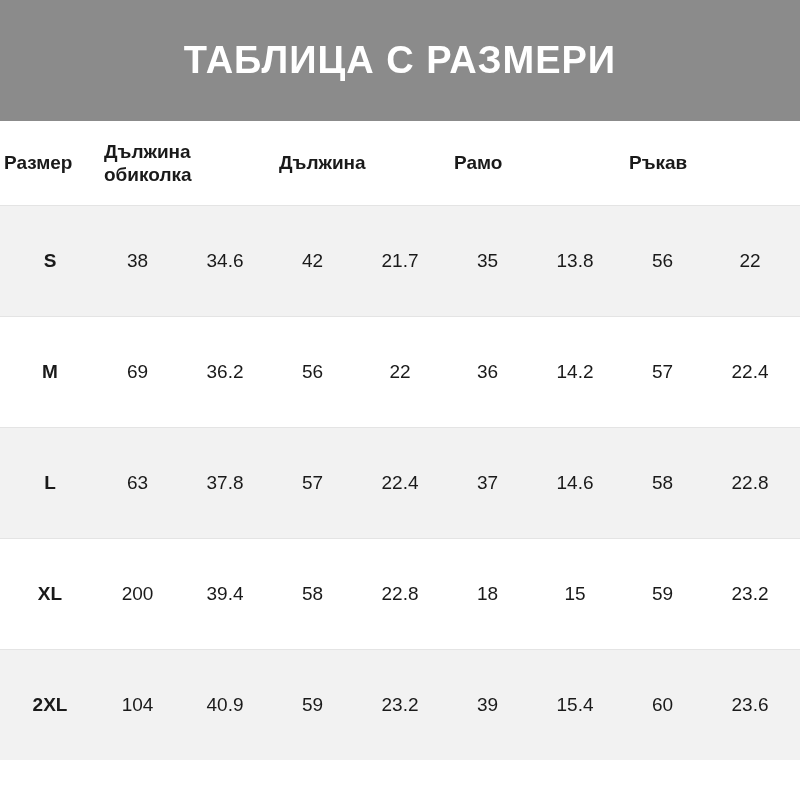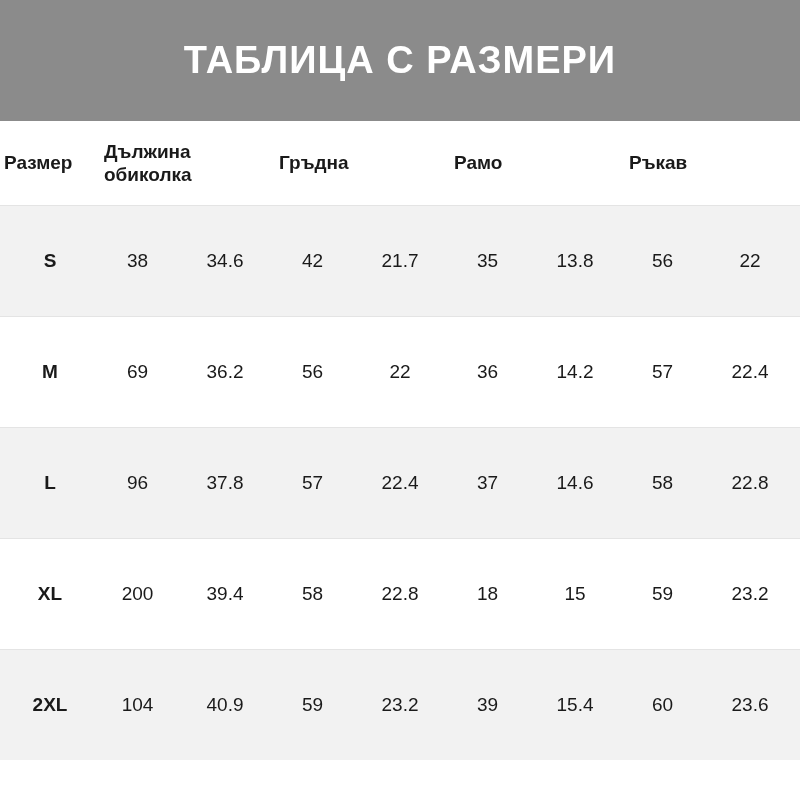--- a/index.html
+++ b/index.html
@@ -110,7 +110,7 @@
       <tr class="hdr-group">
         <td class="size-head">Размер</td>
         <td colspan="2">Дължина обиколка</td>
-        <td colspan="2">Гръдна</td>
+        <td colspan="2">Дължина</td>
         <td colspan="2">Рамо</td>
         <td colspan="2">Ръкав</td>
       </tr>

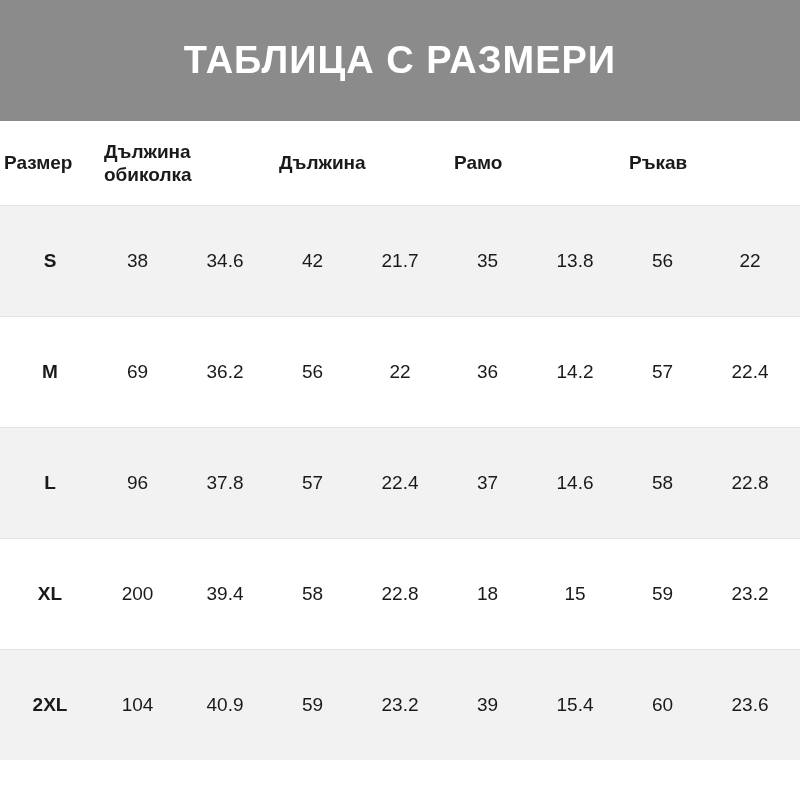--- a/index.html
+++ b/index.html
@@ -140,7 +140,7 @@
       </tr>
       <tr class="alt">
         <td class="size-cell">L</td>
-        <td>96</td>
+        <td>63</td>
         <td>37.8</td>
         <td>57</td>
         <td>22.4</td>

